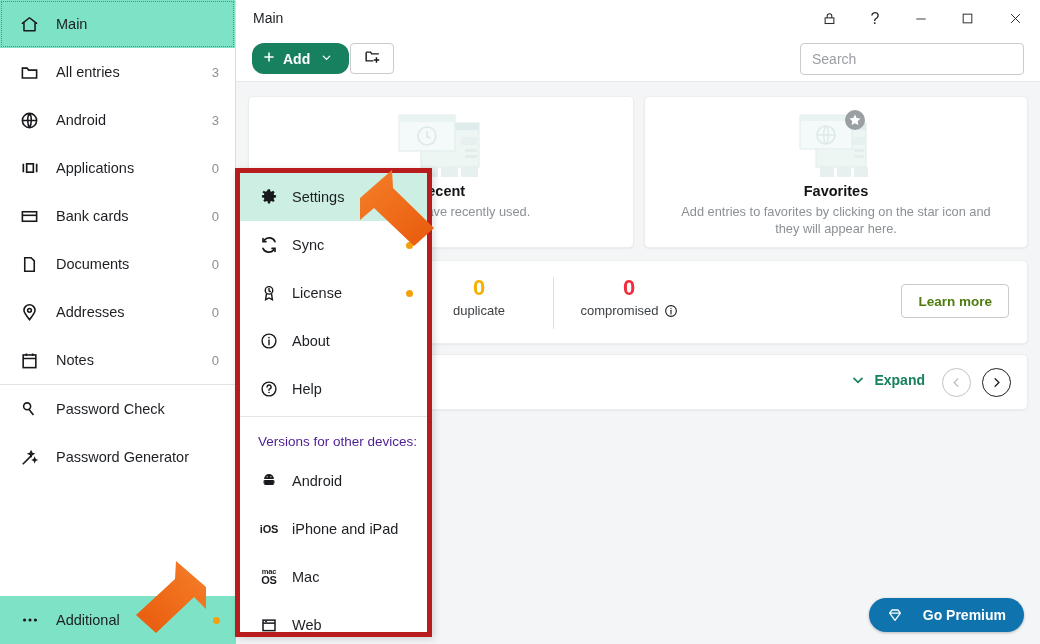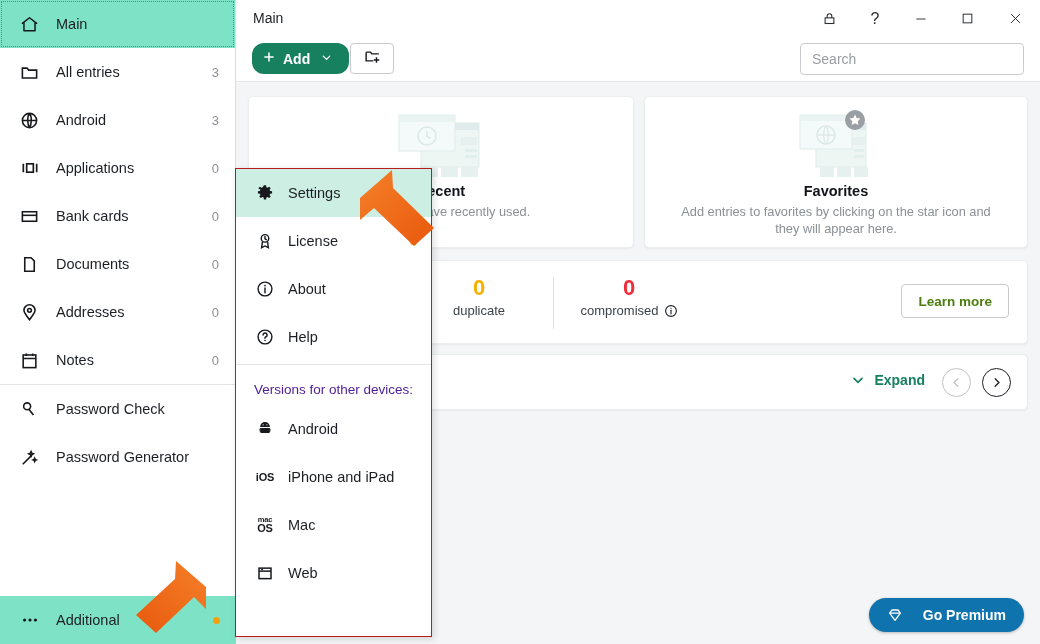--- a/index.html
+++ b/index.html
@@ -214,7 +214,7 @@
     position: absolute; left: 235px; top: 168px;
     width: 197px; height: 469px;
     background: #ffffff;
-    border: 1px solid #b91c1c;
+    border: 5px solid #b91c1c;
     box-shadow: 2px 2px 7px rgba(0,0,0,0.14);
     z-index: 40;
   }

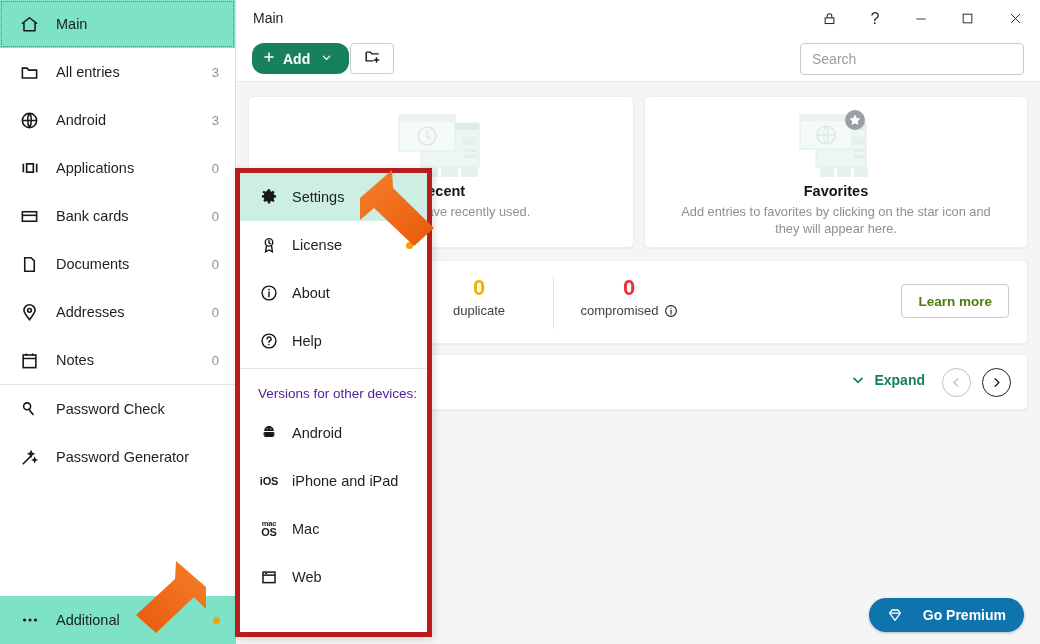--- a/index.html
+++ b/index.html
@@ -561,6 +561,18 @@
       <span class="mi-lbl">Settings</span>
     </div>
 
+    <div class="menu-item">
+      <span class="mi-ico">
+        <svg width="18" height="18" viewBox="0 0 24 24" fill="none" stroke="currentColor" stroke-width="2.2" stroke-linecap="round">
+            <path d="M20 7.5a8.5 8.5 0 0 0-14.3-2"></path>
+            <path d="M4 16.5a8.5 8.5 0 0 0 14.3 2"></path>
+            <path d="M4 3.5v4h4"></path>
+            <path d="M20 20.5v-4h-4"></path>
+          </svg>
+      </span>
+      <span class="mi-lbl">Sync</span>
+      <span class="mi-dot"></span>
+    </div>
 
     <div class="menu-item">
       <span class="mi-ico">

